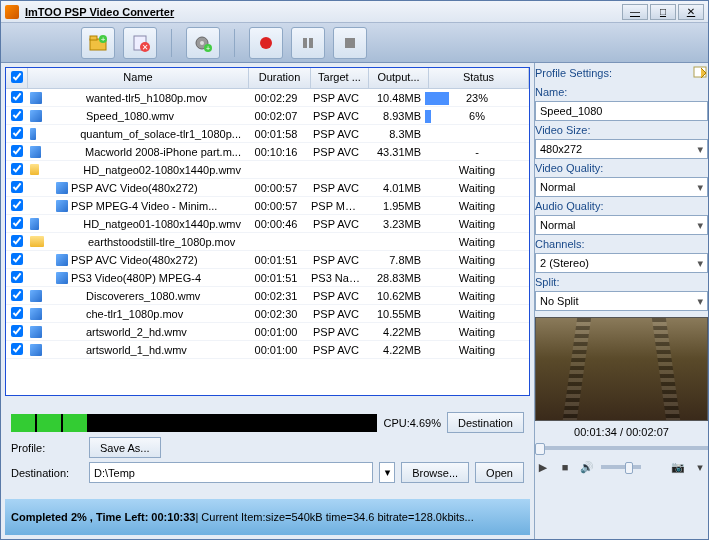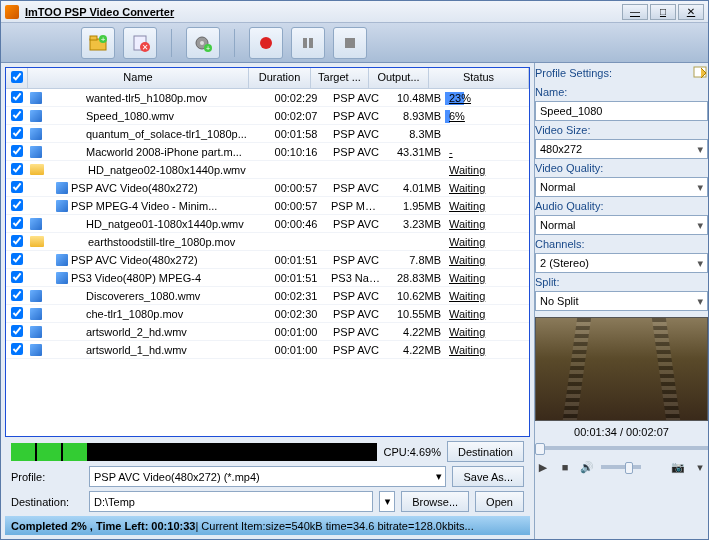--- a/index.html
+++ b/index.html
@@ -33,7 +33,7 @@
 .td-dur { width: 62px; text-align: center; }
 .td-tgt { width: 58px; text-align: center; }
 .td-out { width: 60px; text-align: right; }
-.td-stat { width: 84px; text-align: left; position: relative; text-decoration: underline; }
+.td-stat { width: 104px; text-align: center; position: relative; }
 .indent0 { padding-left: 2px; gap: 44px; }
 .indent1 { padding-left: 28px; }
 .file-icon { width: 12px; height: 12px; background: linear-gradient(135deg,#6ab0ff,#2a70cf); border-radius: 1px; display: inline-block; }

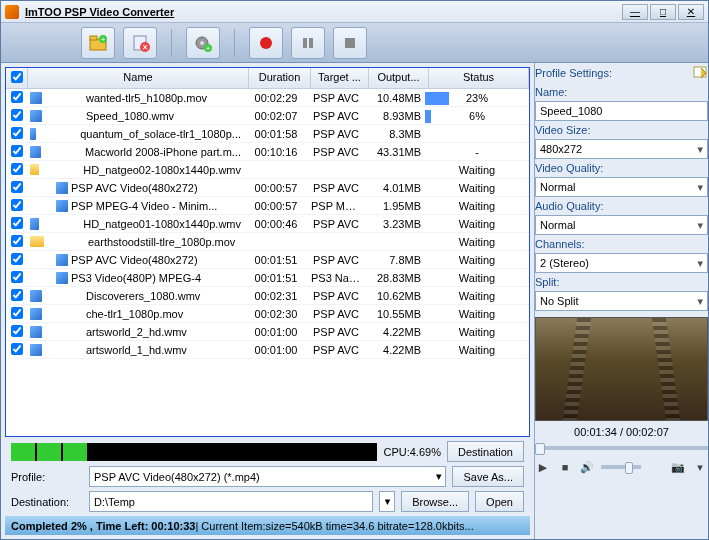--- a/index.html
+++ b/index.html
@@ -40,7 +40,7 @@
 .folder-icon { width: 14px; height: 11px; background: linear-gradient(to bottom,#ffe28a,#f0b830); border-radius: 1px; display: inline-block; }
 .progress-bar { position: absolute; left: 0; top: 1px; height: 15px; background: #4a90ff; }
 .progress-text { position: relative; z-index: 1; }
-.bottom-controls { padding: 4px 6px; display: flex; flex-direction: column; gap: 4px; }
+.bottom-controls { padding: 16px 6px; display: flex; flex-direction: column; gap: 4px; }
 .cpu-row { display: flex; align-items: center; gap: 6px; }
 .cpu-meter { flex: 1; height: 18px; background: #000; position: relative; }
 .cpu-blocks { position: absolute; left: 0; top: 0; height: 100%; display: flex; }

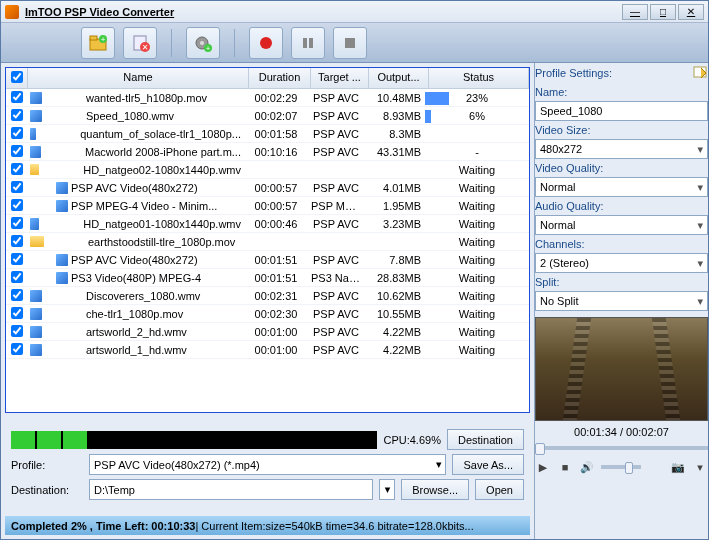--- a/index.html
+++ b/index.html
@@ -328,9 +328,6 @@
         </div>
         <div class="form-row">
           <span class="form-label">Profile:</span>
-          <div class="combo-long">
-              <span>PSP AVC Video(480x272) (*.mp4)</span>
-            </div>
           <button class="std-btn">Save As...</button>
         </div>
         <div class="form-row">

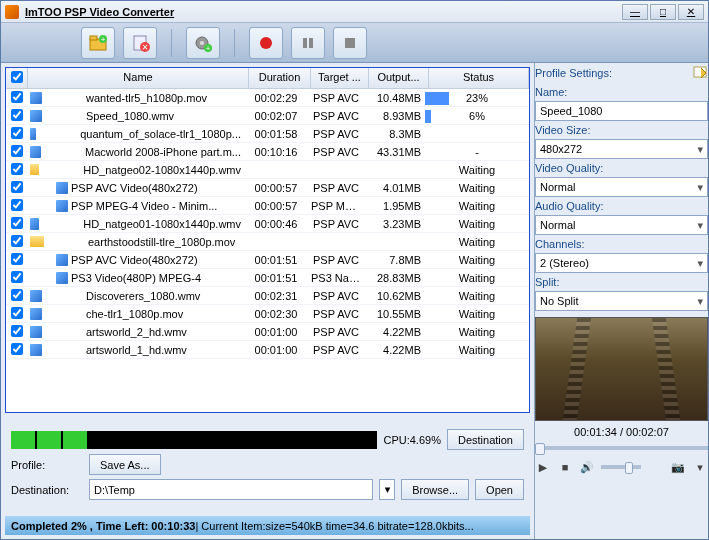--- a/index.html
+++ b/index.html
@@ -52,7 +52,7 @@
 .combo-long { flex: 1; height: 21px; border: 1px solid #8fa8c5; background: #fff; padding: 0 4px; font-size: 11px; display: flex; align-items: center; position: relative; }
 .combo-long::after { content: "▾"; position: absolute; right: 4px; }
 .text-input { flex: 1; height: 21px; border: 1px solid #8fa8c5; background: #fff; padding: 0 4px; font-size: 11px; }
-.statusbar { height: 19px; background: linear-gradient(to bottom,#a8d4f5,#6fb0e0); display: flex; align-items: center; padding: 0 6px; font-size: 11px; white-space: nowrap; overflow: hidden; }
+.statusbar { height: 36px; background: linear-gradient(to bottom,#a8d4f5,#6fb0e0); display: flex; align-items: center; padding: 0 6px; font-size: 11px; white-space: nowrap; overflow: hidden; }
 .status-completed { font-weight: bold; }
 .right-panel { width: 174px; background: #e5ecf5; border-left: 1px solid #8fa8c5; display: flex; flex-direction: column; gap: 2px; }
 .panel-header { font-size: 11px; font-weight: normal; padding: 2px 0; display: flex; align-items: center; justify-content: space-between; color: #1a4a8a; }

